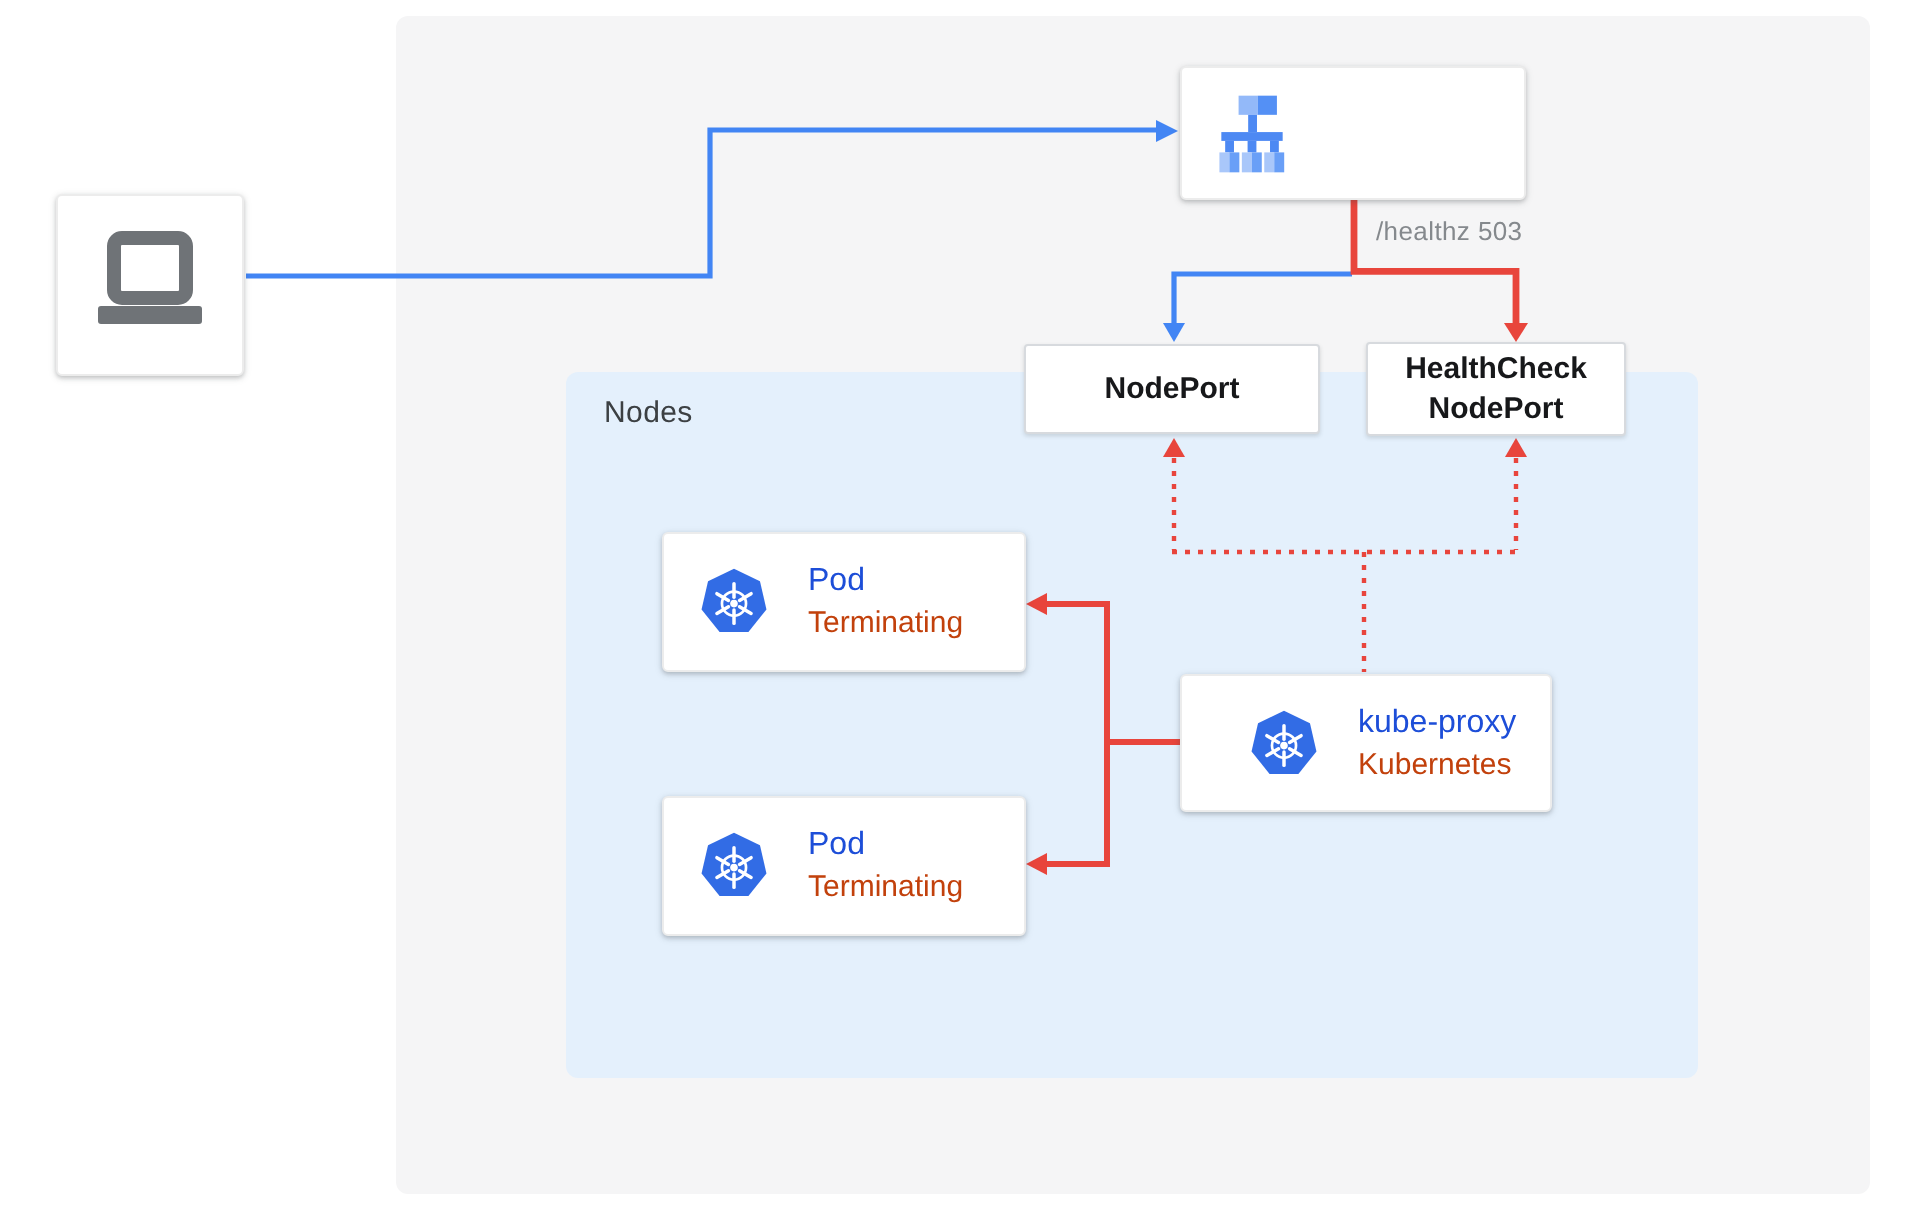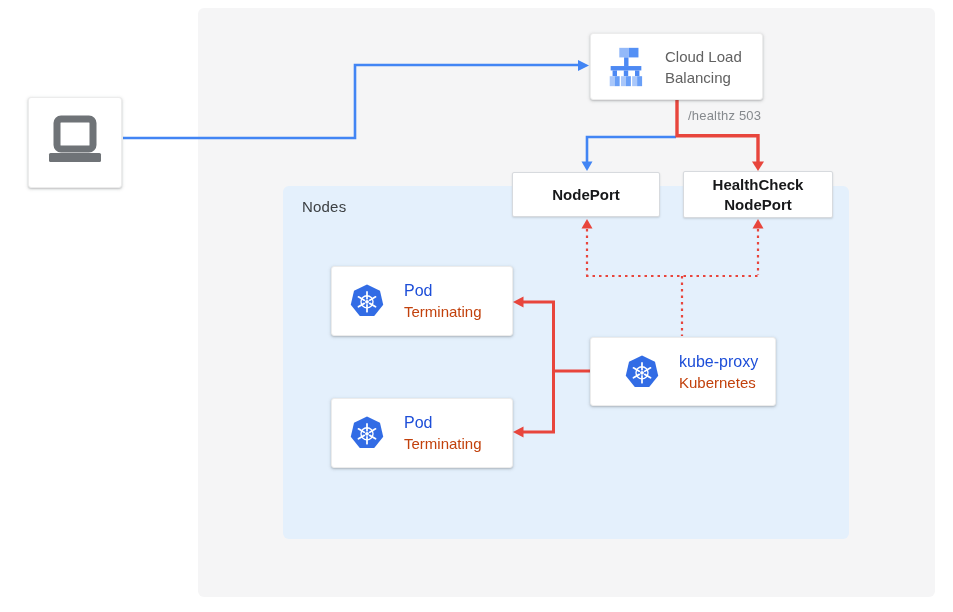--- a/index.html
+++ b/index.html
@@ -132,10 +132,6 @@
     <svg class="clb-icon">
         <use href="#sym-clb"></use>
       </svg>
-    <div class="clb-title">
-      <div>Cloud Load</div>
-      <div>Balancing</div>
-    </div>
   </div>
 
   <div class="abs healthz-label">/healthz 503</div>

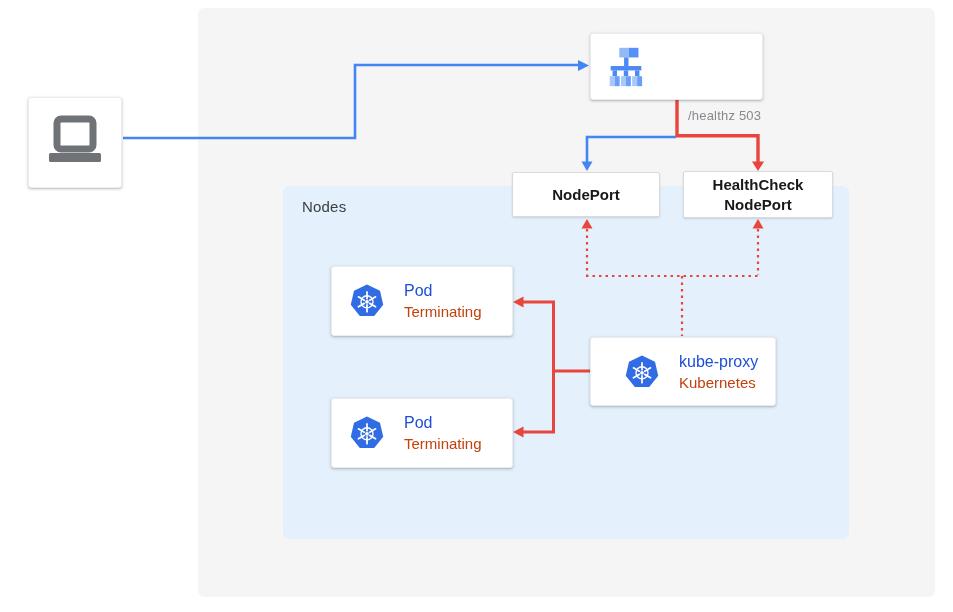--- a/index.html
+++ b/index.html
@@ -34,7 +34,7 @@
   .client-card{left:28px;top:97px;width:94px;height:91px;justify-content:center;}
   .clb-card{left:590px;top:33px;width:173px;height:67px;padding-left:12px;}
   .nodeport-card{left:512px;top:172px;width:148px;height:45px;}
-  .hc-card{left:683px;top:171px;width:150px;height:47px;}
+  .hc-card{left:683px;top:171px;width:130px;height:47px;}
   .pod1-card{left:331px;top:266px;width:182px;height:70px;padding-left:16px;}
   .pod2-card{left:331px;top:398px;width:182px;height:70px;padding-left:16px;}
   .kproxy-card{left:590px;top:337px;width:186px;height:69px;padding-left:32px;}

